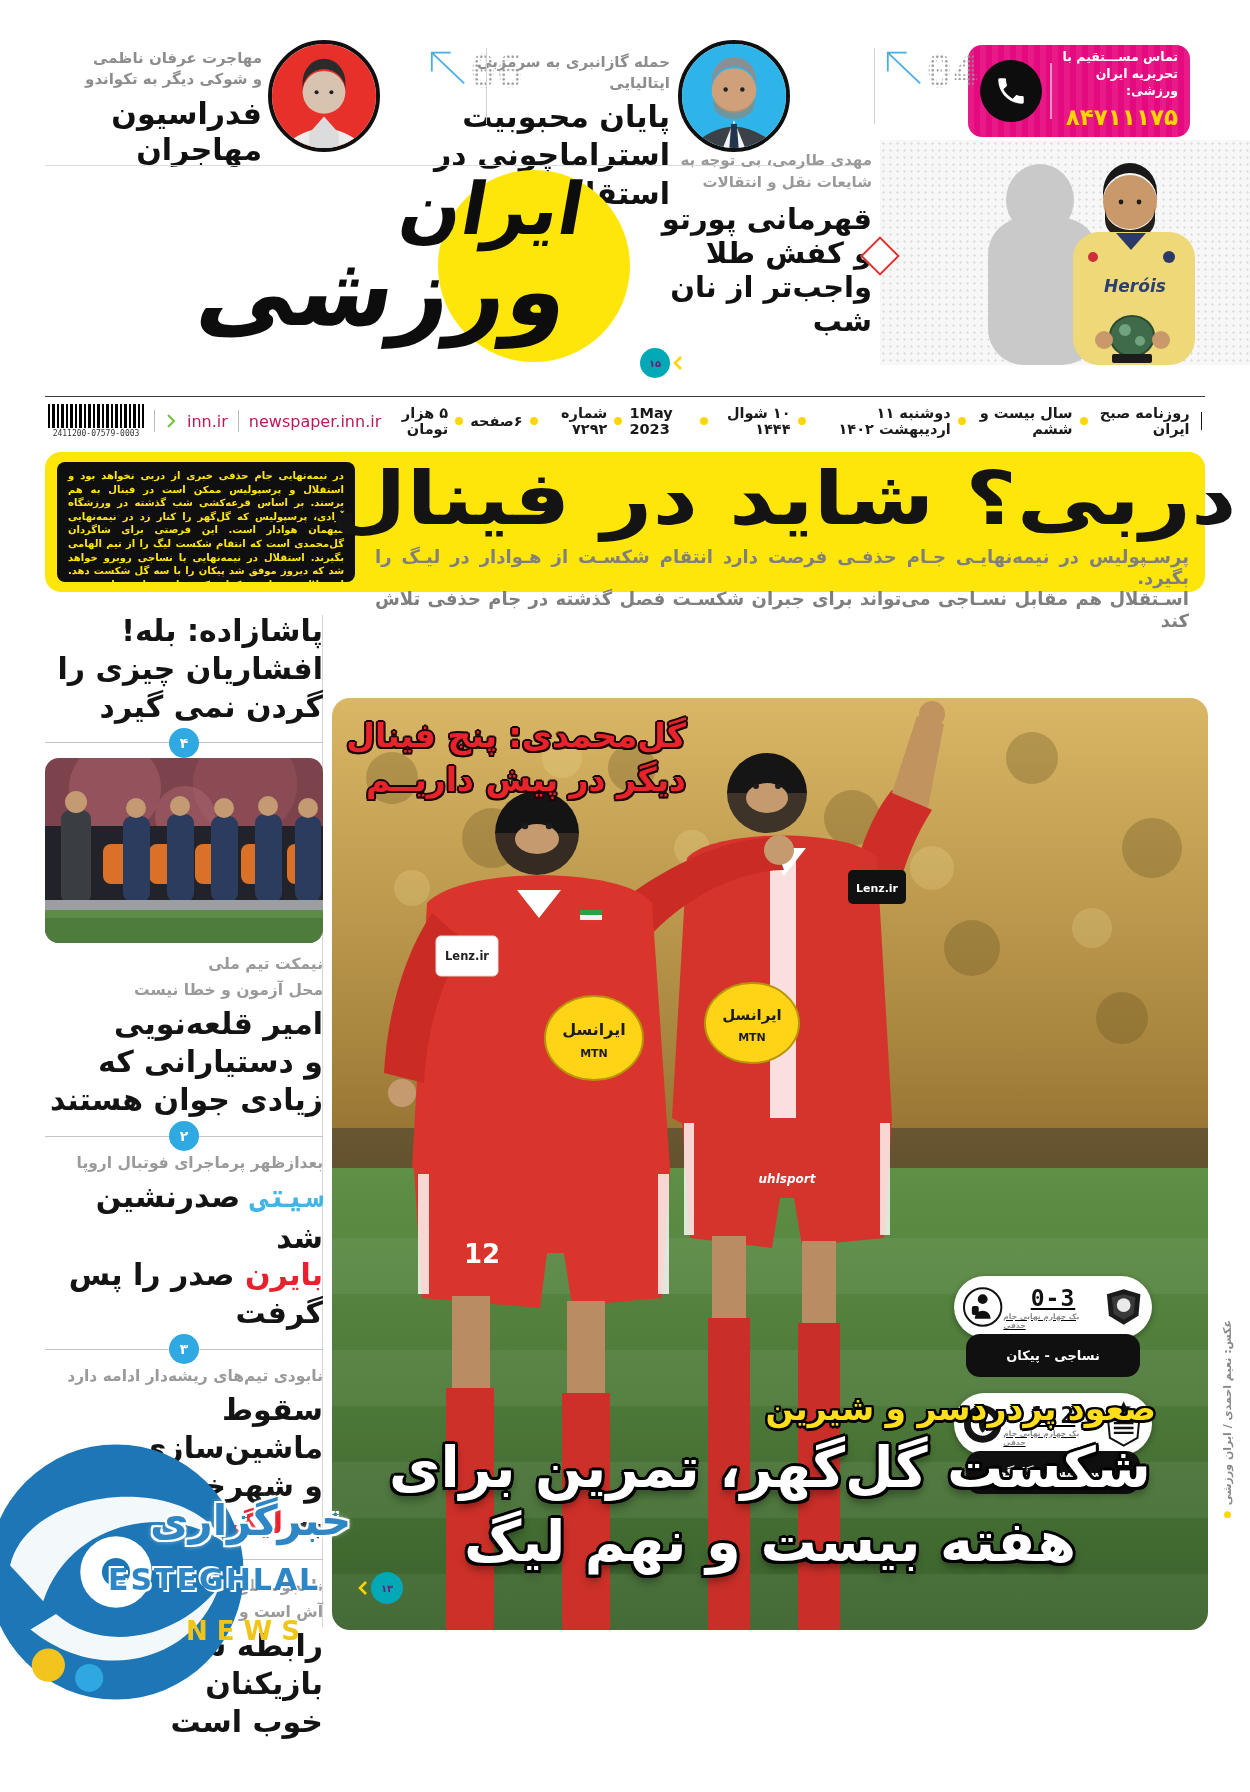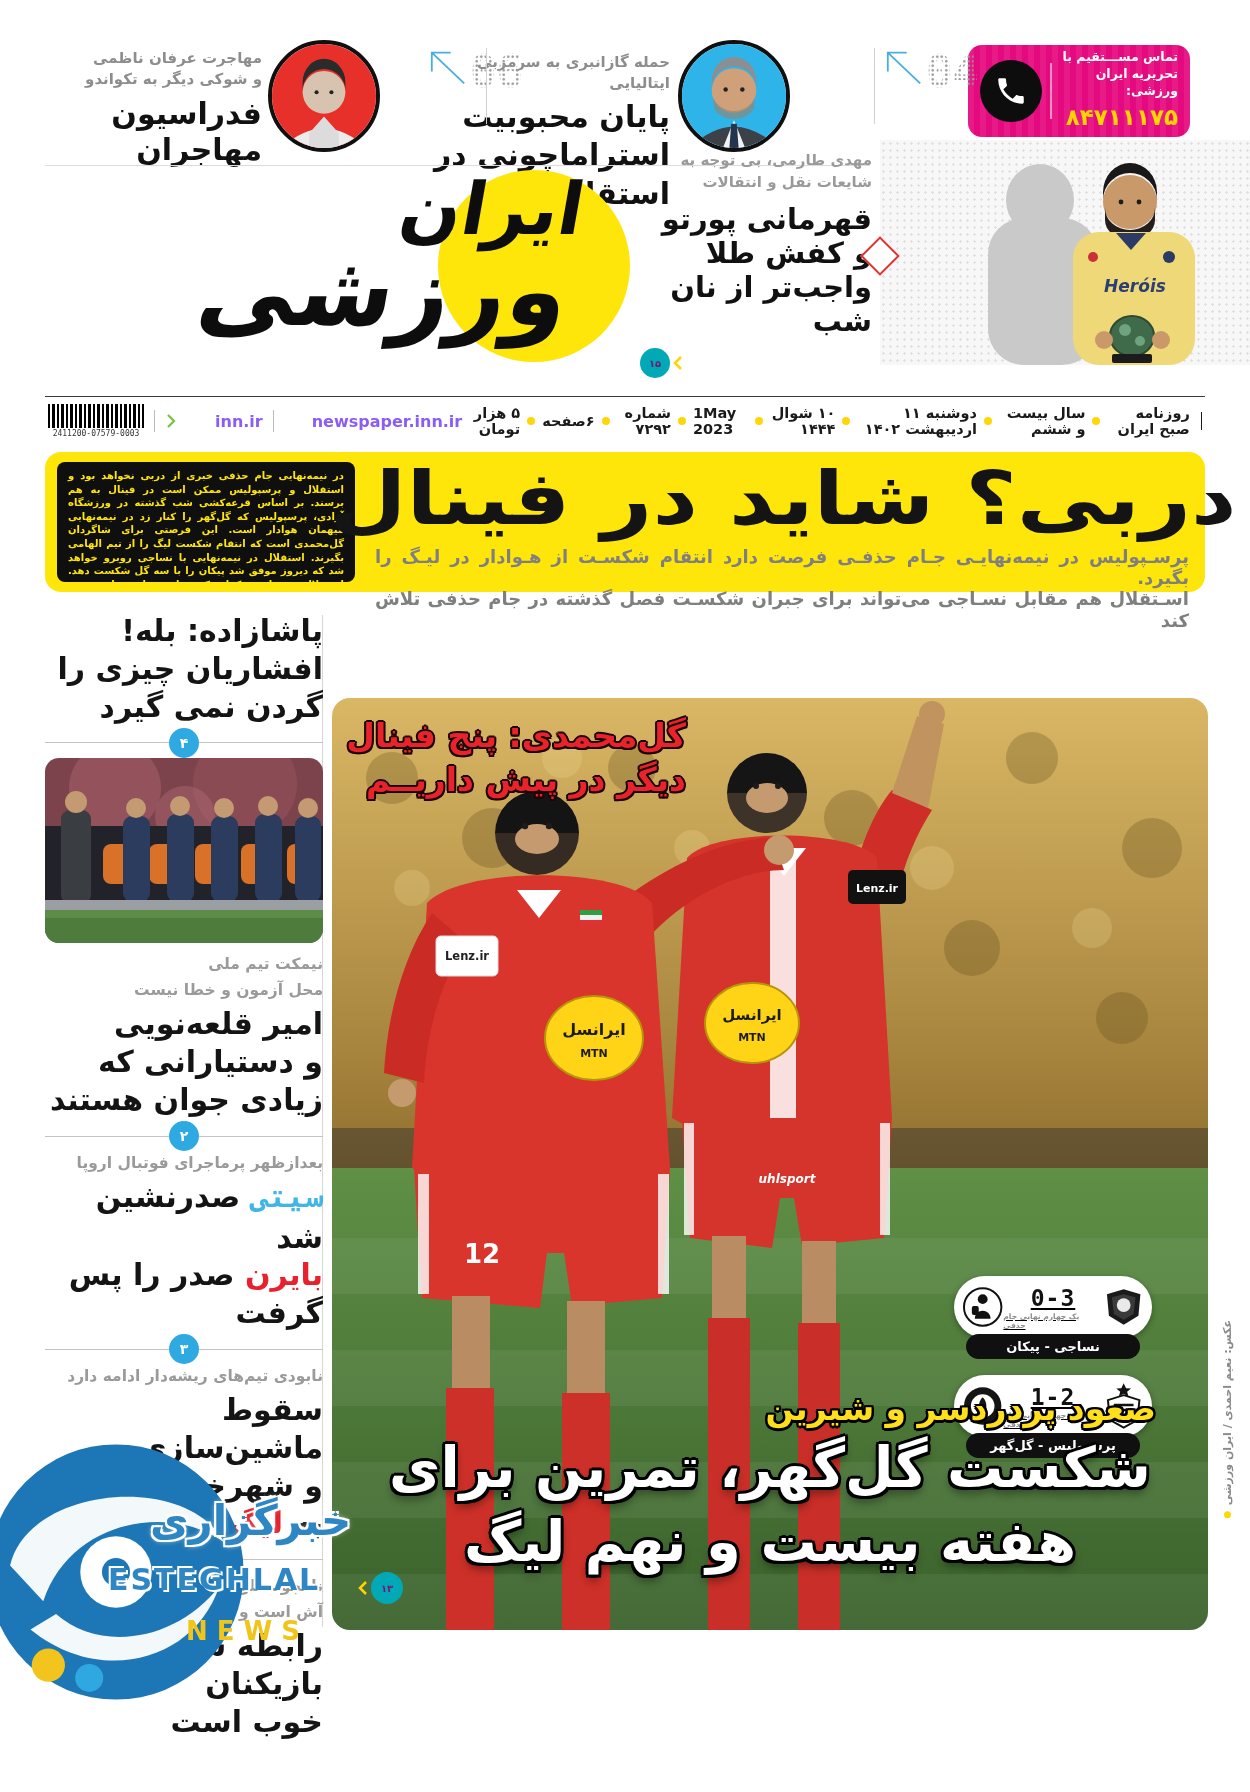--- a/index.html
+++ b/index.html
@@ -61,7 +61,7 @@
   .barcode{width:96px;height:24px;background:repeating-linear-gradient(90deg,#000 0 2px,#fff 2px 4px,#000 4px 7px,#fff 7px 9px);}
   .barcode-num{font-family:"DejaVu Sans Mono",monospace;font-size:8px;color:#333;}
   .dl-sep{width:1px;height:22px;background:#bbb;}
-  .site{font-size:16px;font-weight:700;color:#8b5cf6;direction:ltr;margin-left:28px;}
+  .site{font-size:16px;font-weight:400;color:#be185d;direction:ltr;}
   
   .lead{position:absolute;left:45px;top:452px;width:1160px;height:140px;background:#ffe60a;border-radius:16px;}
   .lead-box{position:absolute;left:12px;top:10px;width:298px;height:120px;background:#0f0f0f;border-radius:8px;

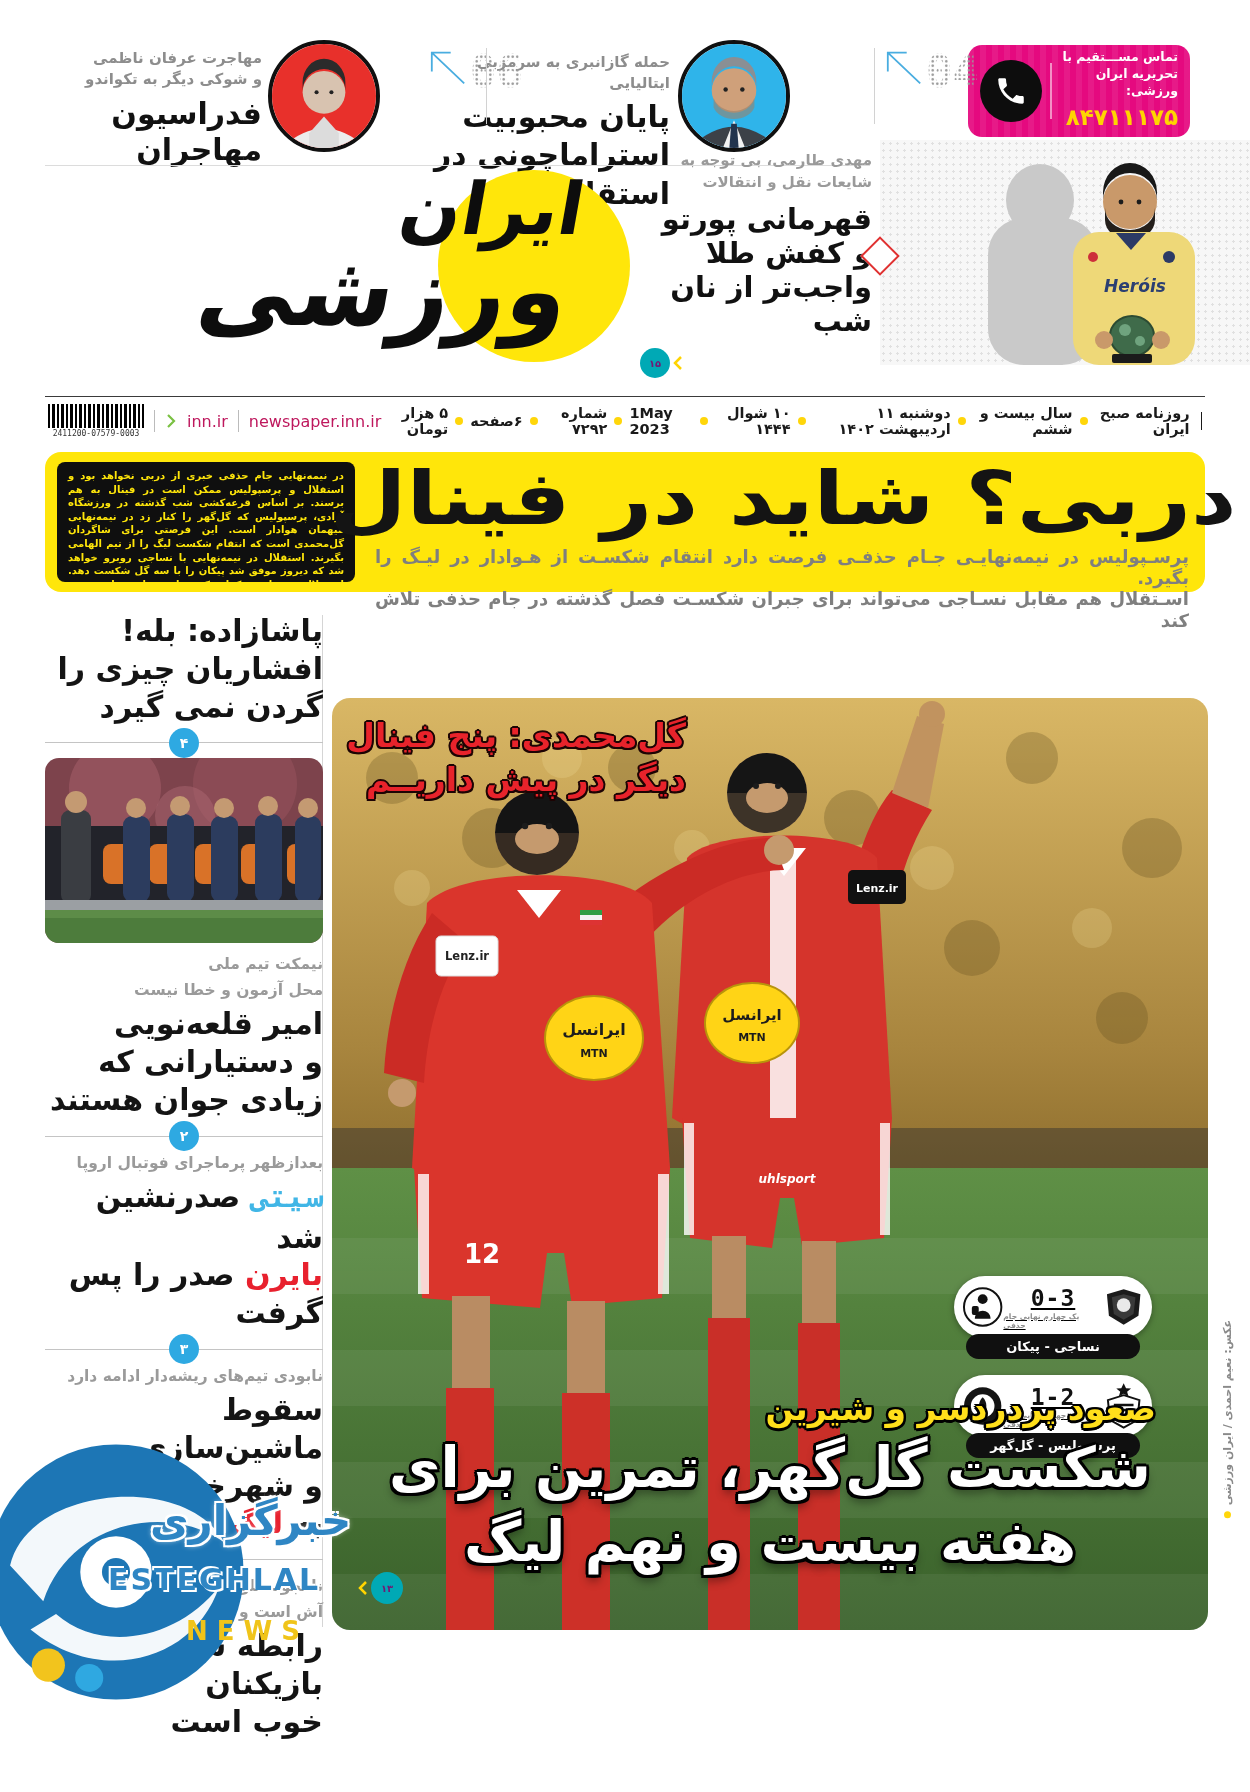--- a/index.html
+++ b/index.html
@@ -100,7 +100,7 @@
   .pill-score{font-family:"DejaVu Sans Mono",monospace;font-size:23px;font-weight:bold;color:#111;letter-spacing:1px;}
   .pill-stage{font-size:7.5px;color:#8d8d8d;font-weight:bold;}
   .pill-label{background:#101010;color:#fff;border-radius:14px;font-size:13px;font-weight:bold;
-              text-align:center;padding:5px 10px;margin:-4px auto 0;width:78%;}
+              text-align:center;padding:14px 10px;margin:-4px auto 0;width:78%;}
   .pkick{position:absolute;right:52px;top:691px;font-size:33px;font-weight:900;color:#ffdf1b;
          text-shadow:2.5px 0 #000,-2.5px 0 #000,0 2.5px #000,0 -2.5px #000,
                      2px 2px #000,-2px -2px #000,2px -2px #000,-2px 2px #000;}

